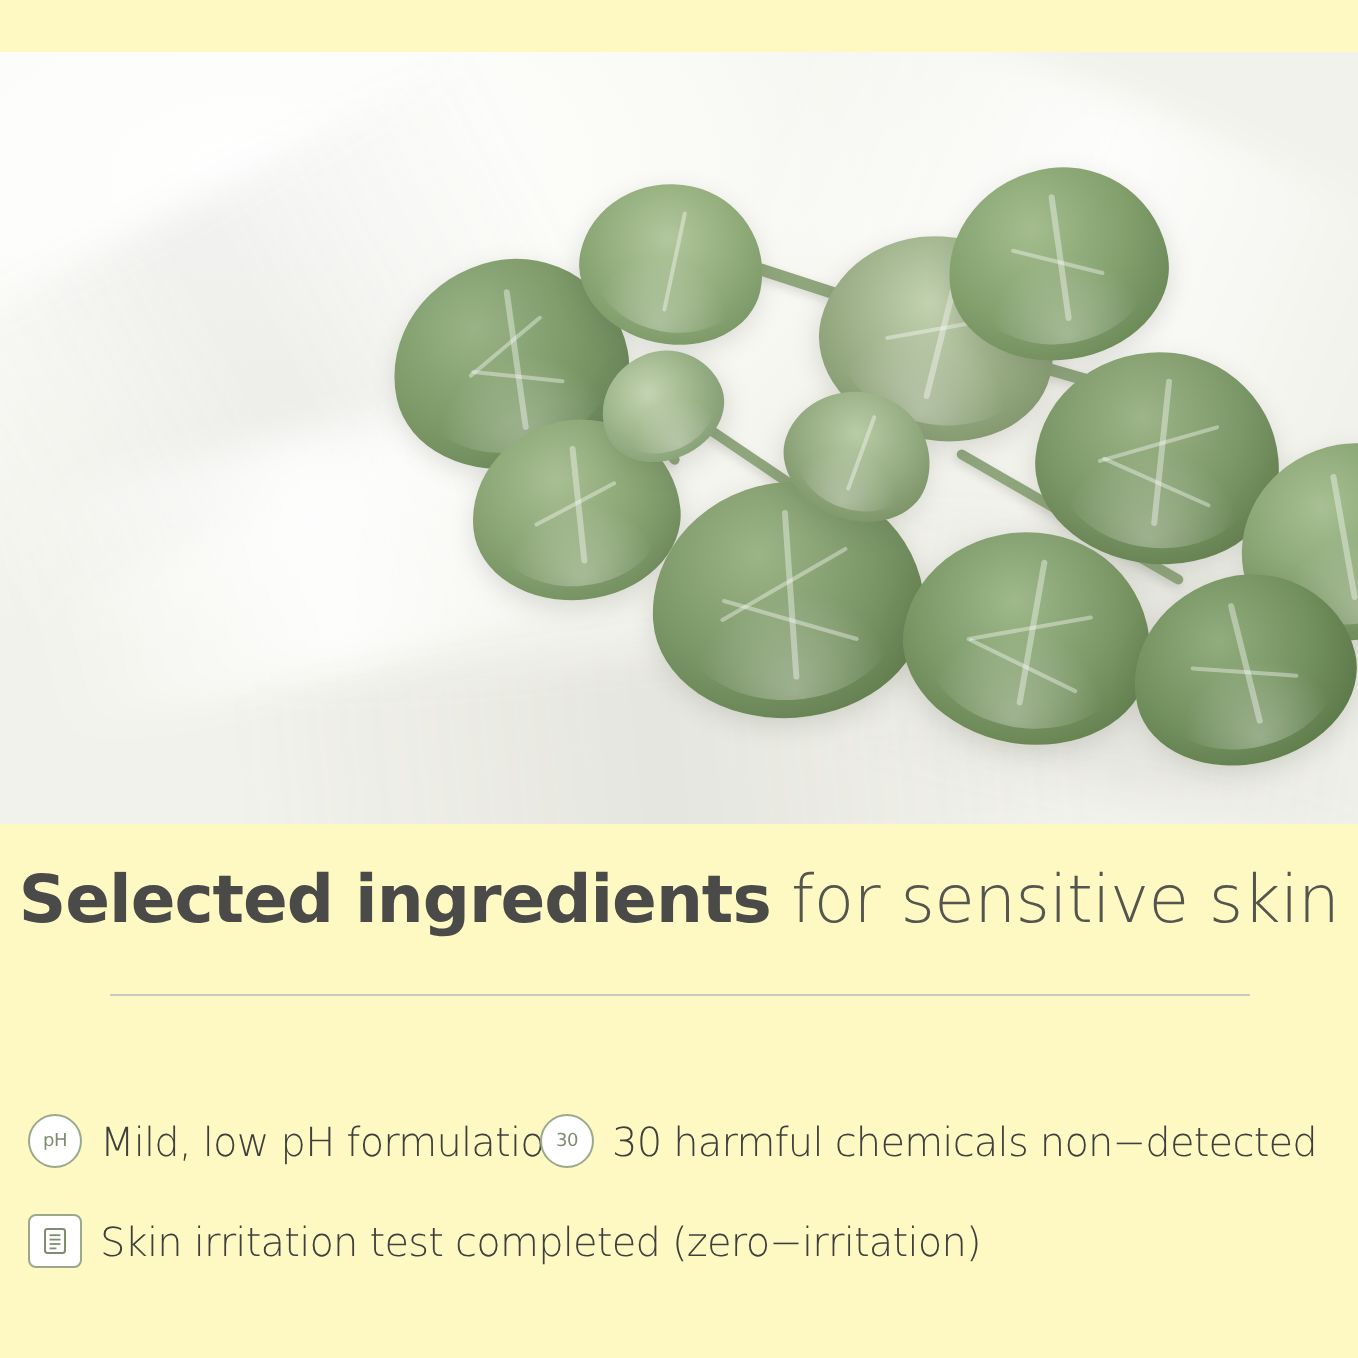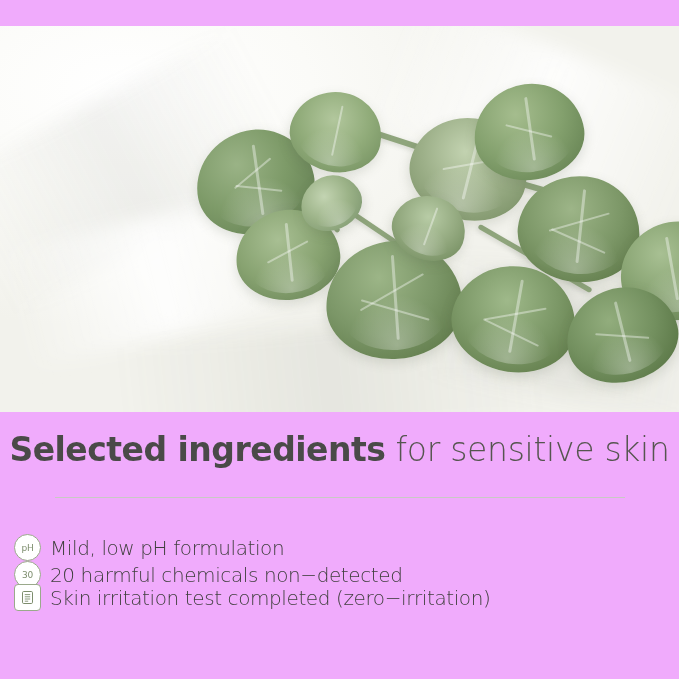--- a/index.html
+++ b/index.html
@@ -17,7 +17,7 @@
     position: relative;
     width: 679px;
     height: 679px;
-    background: #f0abfc;
+    background: #fef9c3;
   }
 
   

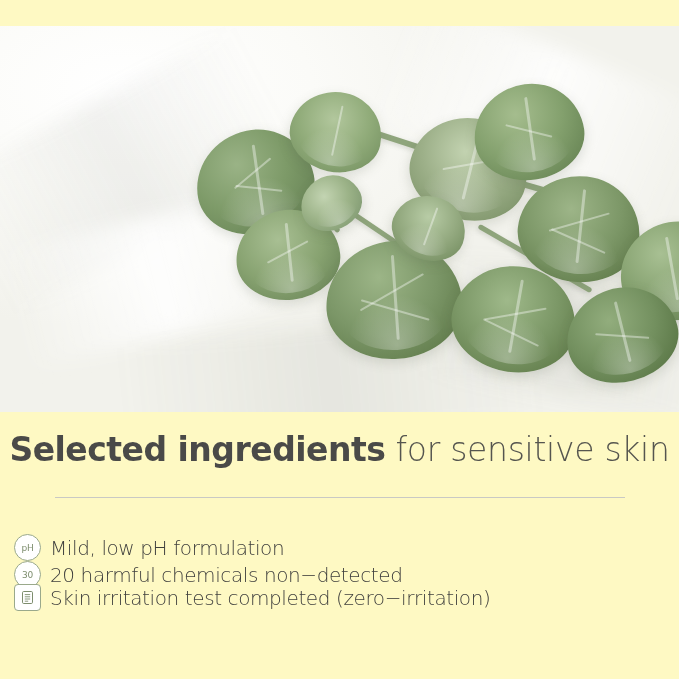--- a/index.html
+++ b/index.html
@@ -119,9 +119,8 @@
   }
   .feat-row {
     display: flex;
-    align-items: flex-start;
+    align-items: flex-end;
     height: 50px;
-    flex-direction: column;
   }
   .feat {
     display: flex;

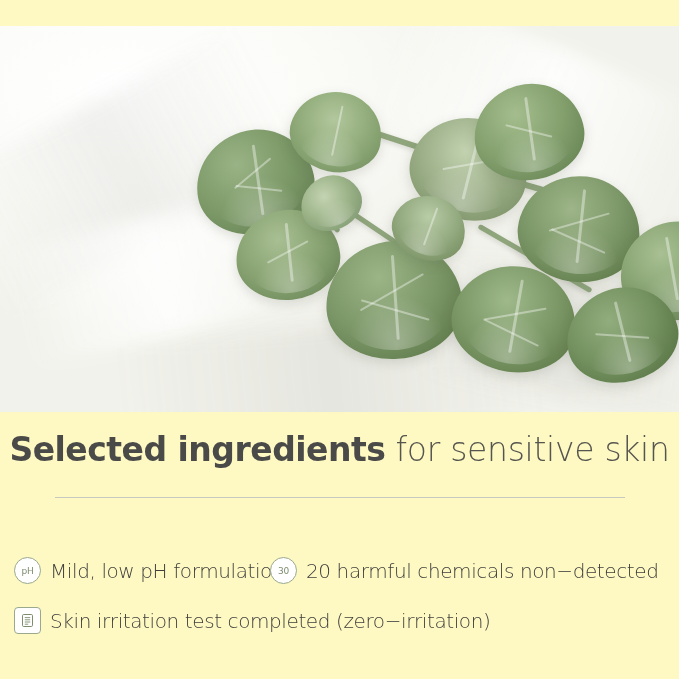--- a/index.html
+++ b/index.html
@@ -262,7 +262,7 @@
       </div>
       <div class="feat col-b">
         <span class="badge">30</span>
-        <span class="label">20 harmful chemicals non−detected</span>
+        <span class="label">30 harmful chemicals non−detected</span>
       </div>
     </div>
 

